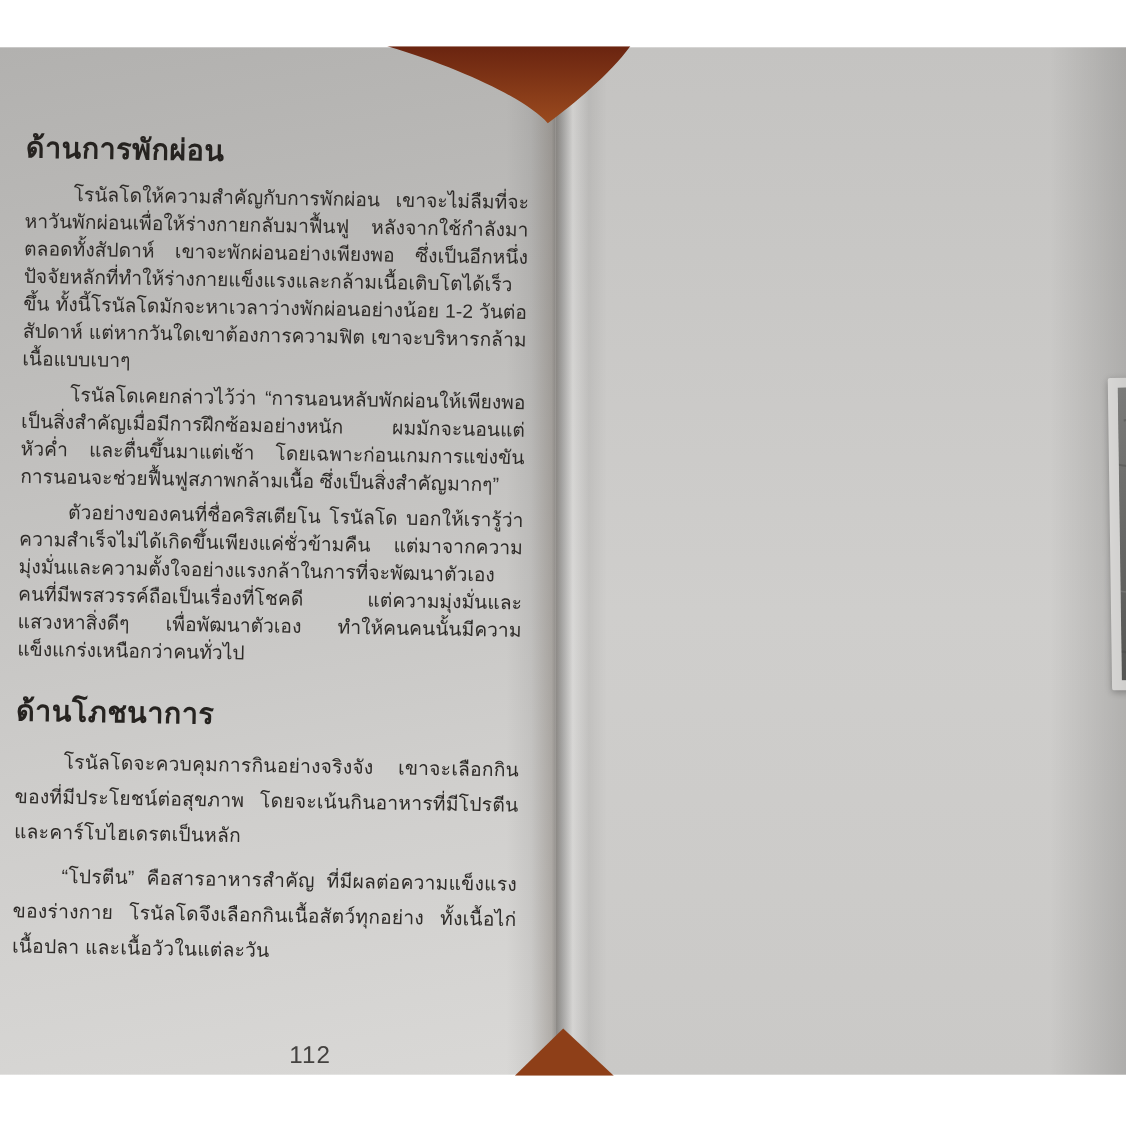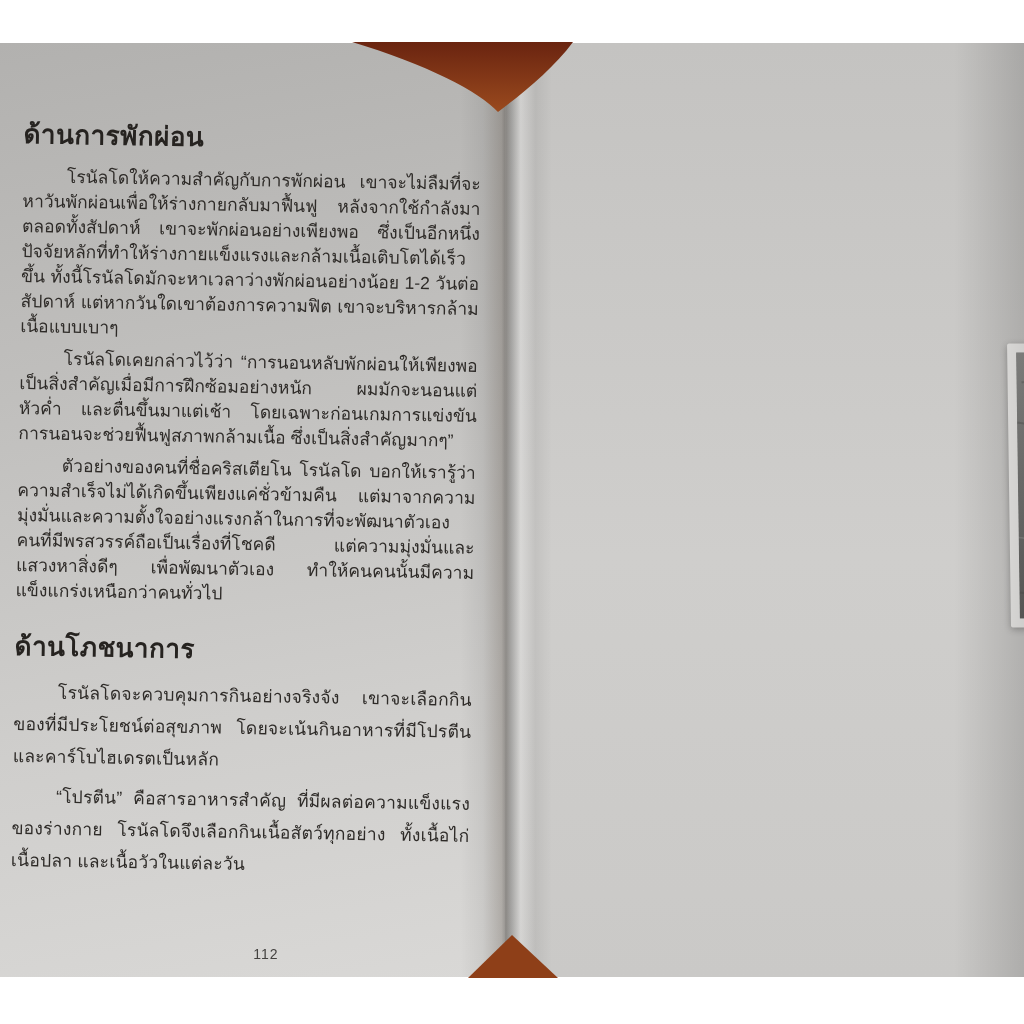--- a/index.html
+++ b/index.html
@@ -29,8 +29,8 @@
   .left-text p{margin:0 0 7px 0;font-size:17.5px;line-height:25px;text-align:justify;text-indent:44px;}
   .sec-food{margin-top:22px;}
   .sec-food p{line-height:32px;margin-bottom:8px;letter-spacing:.2px;}
-  .page-num{position:absolute;left:234px;top:903px;width:64px;text-align:center;
-    font-size:14px;color:#444240;letter-spacing:1px;}
+  .page-num{position:absolute;left:250px;top:903px;width:64px;text-align:center;
+    font-size:22px;color:#444240;letter-spacing:1px;}
   
   .photo{position:absolute;background:#f1f0ee;padding:9px;box-sizing:border-box;
     box-shadow:0 2px 7px rgba(0,0,0,0.28);border-radius:2px;}

